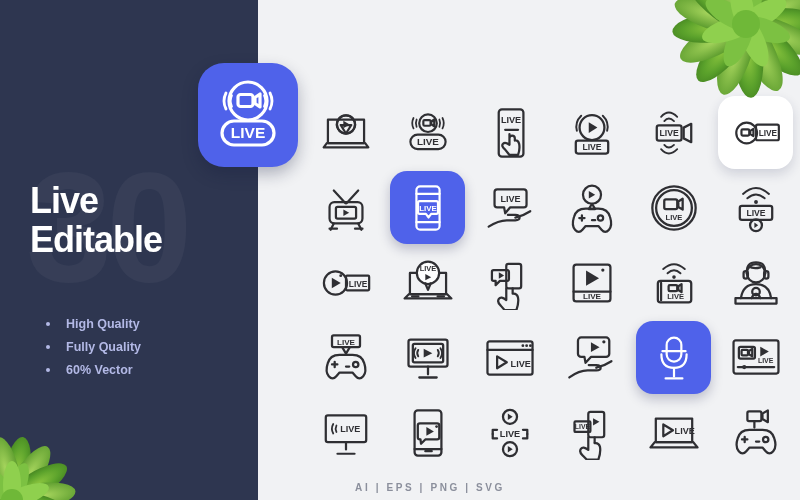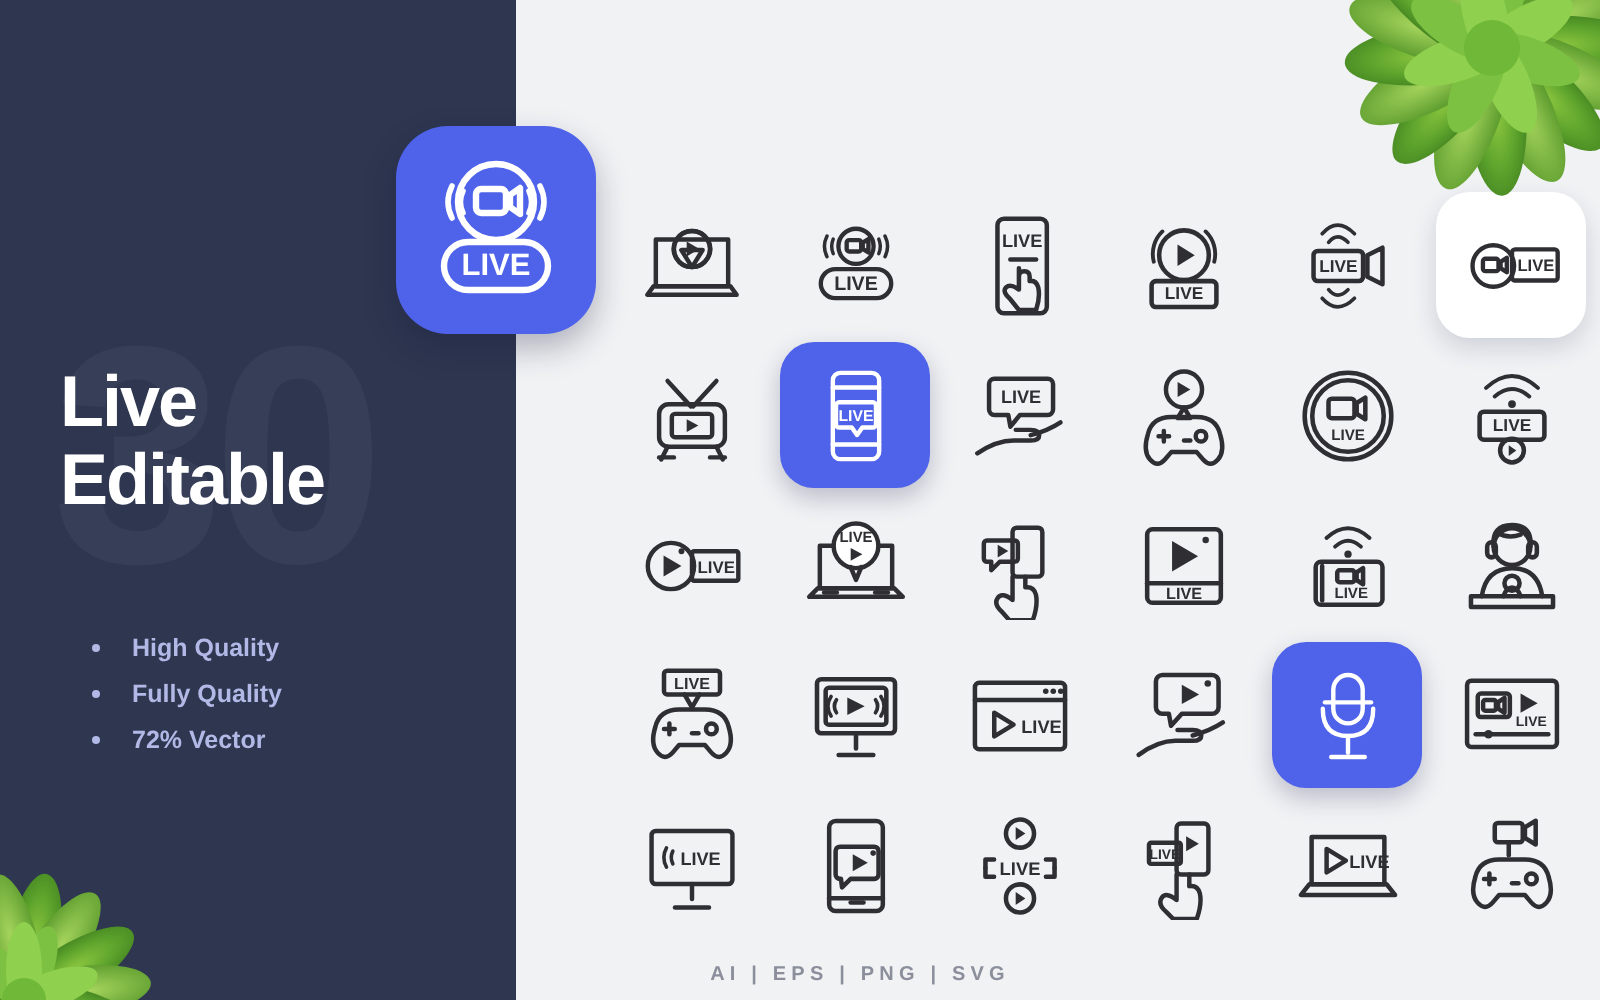--- a/index.html
+++ b/index.html
@@ -118,7 +118,7 @@
       </li>
       <li>
         <span class="dot"></span>
-        <span>72% Vector</span>
+        <span>60% Vector</span>
       </li>
     </ul>
   </div>

